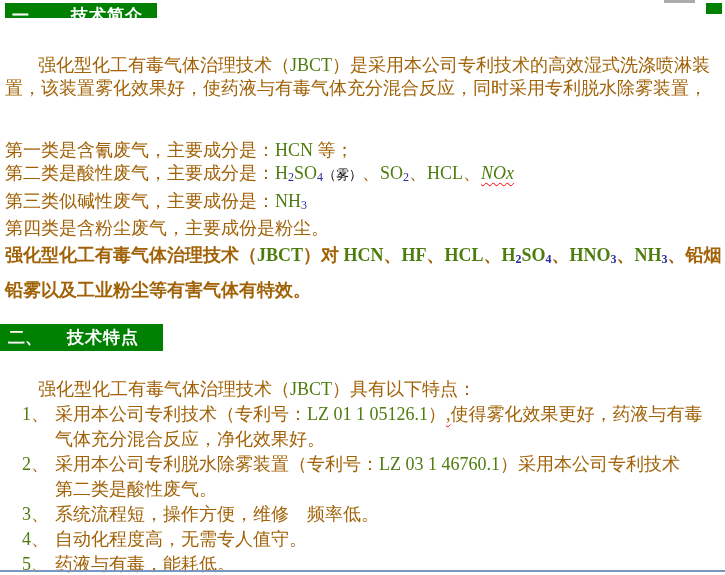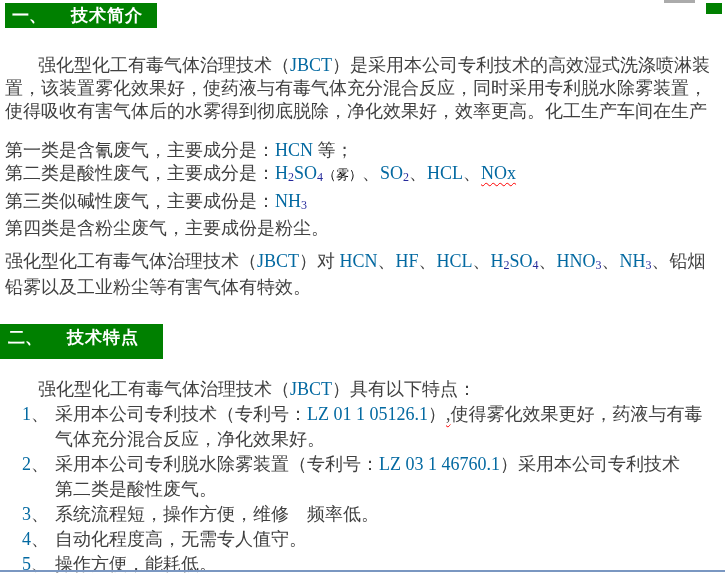--- a/index.html
+++ b/index.html
@@ -19,7 +19,7 @@
   }
   .hdr .hnum{display:inline-block;}
   .hdr .htitle{margin-left:25px;letter-spacing:1px;}
-  #hdr1{left:5px;top:3px;width:152px;height:25px;line-height:25px;padding-left:7px;box-sizing:border-box;}
+  #hdr1{left:5px;top:3px;width:152px;height:15px;line-height:25px;padding-left:7px;box-sizing:border-box;}
   #hdr2{left:0;top:324px;width:163px;height:35px;line-height:27px;padding-left:8px;box-sizing:border-box;}
   
   .block{position:absolute;left:5px;width:716px;}

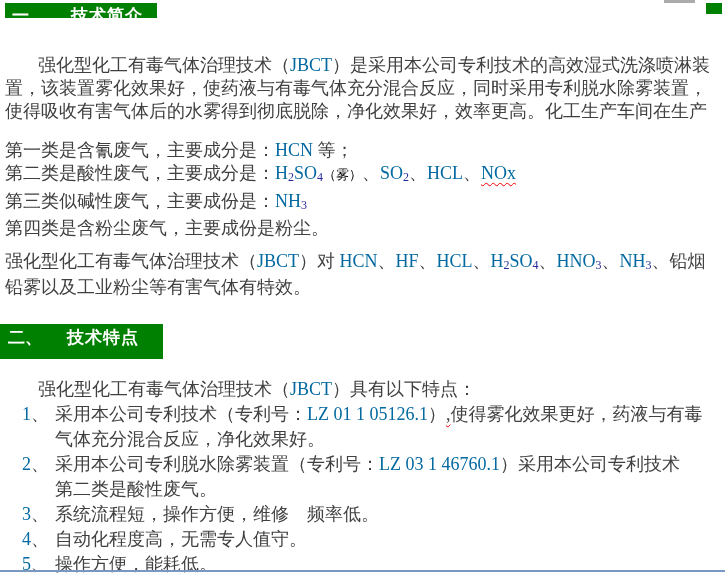--- a/index.html
+++ b/index.html
@@ -32,7 +32,7 @@
   .item-line{padding-left:50px;}
   .item-line .marker{display:inline-block;width:33px;margin-left:-33px;}
   
-  .r-cn{color:#404040;}
+  .r-cn{color:#a16207;}
   .r-lat{color:#0369a1;}
   .r-sub{color:#262a9b;font-size:12px;vertical-align:-2px;}
   .r-small{color:#000000;font-size:13px;}

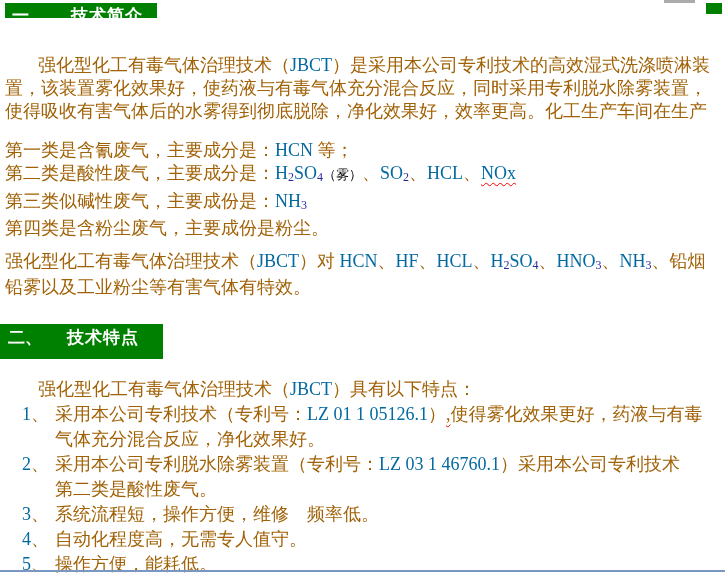--- a/index.html
+++ b/index.html
@@ -33,7 +33,7 @@
   .item-line .marker{display:inline-block;width:33px;margin-left:-33px;}
   
   .r-cn{color:#a16207;}
-  .r-lat{color:#0369a1;}
+  .r-lat{color:#4d7c0f;}
   .r-sub{color:#262a9b;font-size:12px;vertical-align:-2px;}
   .r-small{color:#000000;font-size:13px;}
   .r-squig{text-decoration:underline wavy #ff0000;text-decoration-thickness:1px;text-underline-offset:3px;text-decoration-skip-ink:none;}

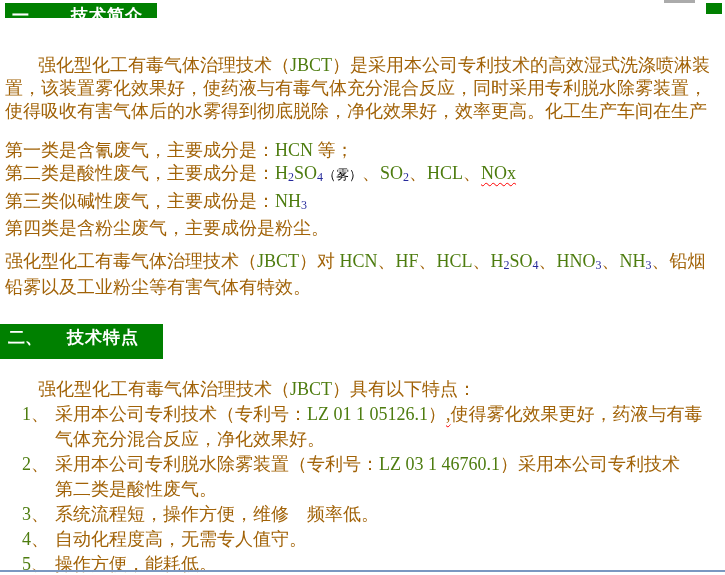--- a/index.html
+++ b/index.html
@@ -53,7 +53,6 @@
   <div id="para1" class="block">
     <div class="line indent"><span class="r-cn">强化型化工有毒气体治理技术（</span><span class="r-lat">JBCT</span><span class="r-cn">）是采用本公司专利技术的高效湿式洗涤喷淋装</span></div>
     <div class="line"><span class="r-cn">置，该装置雾化效果好，使药液与有毒气体充分混合反应，同时采用专利脱水除雾装置，</span></div>
-    <div class="line"><span class="r-cn">使得吸收有害气体后的水雾得到彻底脱除，净化效果好，效率更高。化工生产车间在生产</span></div>
   </div>
 
   <div id="types" class="block">

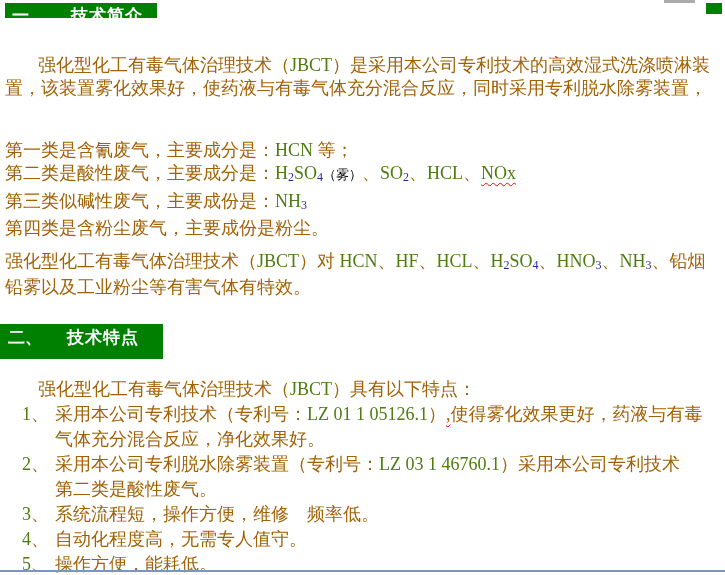--- a/index.html
+++ b/index.html
@@ -36,7 +36,7 @@
   .r-lat{color:#4d7c0f;}
   .r-sub{color:#262a9b;font-size:12px;vertical-align:-2px;}
   .r-small{color:#000000;font-size:13px;}
-  .r-squig{text-decoration:underline wavy #ff0000;text-decoration-thickness:1px;text-underline-offset:3px;text-decoration-skip-ink:none;}
+  .r-squig{text-decoration:underline wavy #ff0000;text-decoration-thickness:1px;text-underline-offset:3px;text-decoration-skip-ink:none;font-style:italic;}
 </style>
 </head>
 <body>

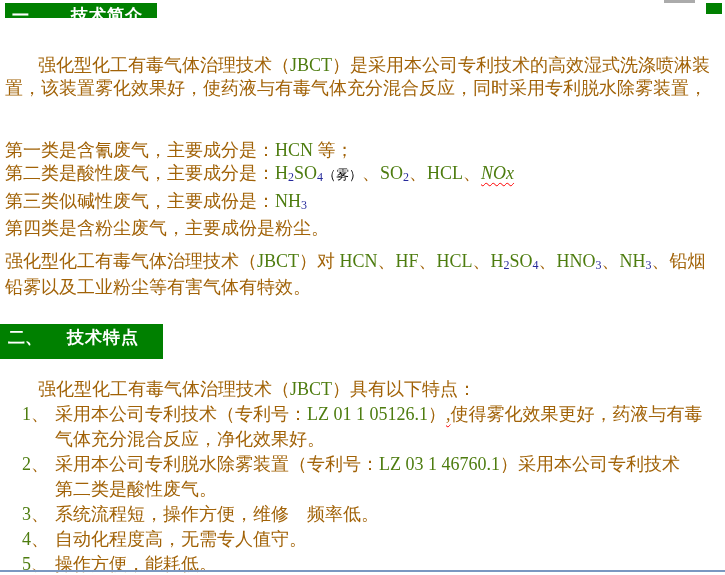--- a/index.html
+++ b/index.html
@@ -25,7 +25,7 @@
   .block{position:absolute;left:5px;width:716px;}
   #para1{top:54px;line-height:23.2px;}
   #types{top:139px;line-height:23.3px;}
-  #para2{top:250px;line-height:22px;}
+  #para2{top:240px;line-height:31px;font-weight:bold;}
   #sec2{top:377px;line-height:25px;}
   .line{white-space:nowrap;}
   .indent{text-indent:33px;}

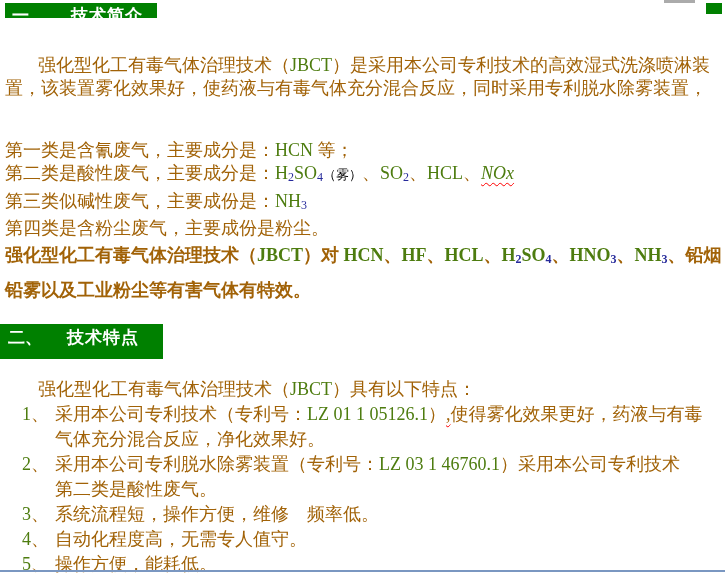--- a/index.html
+++ b/index.html
@@ -20,7 +20,7 @@
   .hdr .hnum{display:inline-block;}
   .hdr .htitle{margin-left:25px;letter-spacing:1px;}
   #hdr1{left:5px;top:3px;width:152px;height:15px;line-height:25px;padding-left:7px;box-sizing:border-box;}
-  #hdr2{left:0;top:324px;width:163px;height:35px;line-height:27px;padding-left:8px;box-sizing:border-box;}
+  #hdr2{left:0;top:324px;width:163px;height:27px;line-height:27px;padding-left:8px;box-sizing:border-box;}
   
   .block{position:absolute;left:5px;width:716px;}
   #para1{top:54px;line-height:23.2px;}

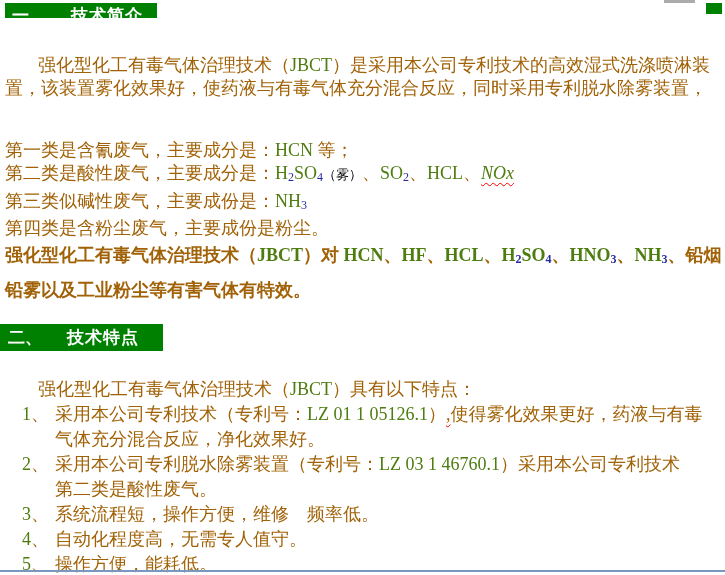--- a/index.html
+++ b/index.html
@@ -79,7 +79,7 @@
     <div class="line item-line"><span class="marker"></span><span><span class="r-cn">第二类是酸性废气。</span></span></div>
     <div class="line item-line"><span class="marker"><span class="r-lat">3</span><span class="r-cn">、</span></span><span><span class="r-cn">系统流程短，操作方便，维修　频率低。</span></span></div>
     <div class="line item-line"><span class="marker"><span class="r-lat">4</span><span class="r-cn">、</span></span><span><span class="r-cn">自动化程度高，无需专人值守。</span></span></div>
-    <div class="line item-line"><span class="marker"><span class="r-lat">5</span><span class="r-cn">、</span></span><span><span class="r-cn">操作方便，能耗低。</span></span></div>
+    <div class="line item-line"><span class="marker"><span class="r-lat">5</span><span class="r-cn">、</span></span><span><span class="r-cn">药液与有毒，能耗低。</span></span></div>
   </div>
 
   <div class="bottom-rule" style="background: rgb(122, 151, 193);"></div>

